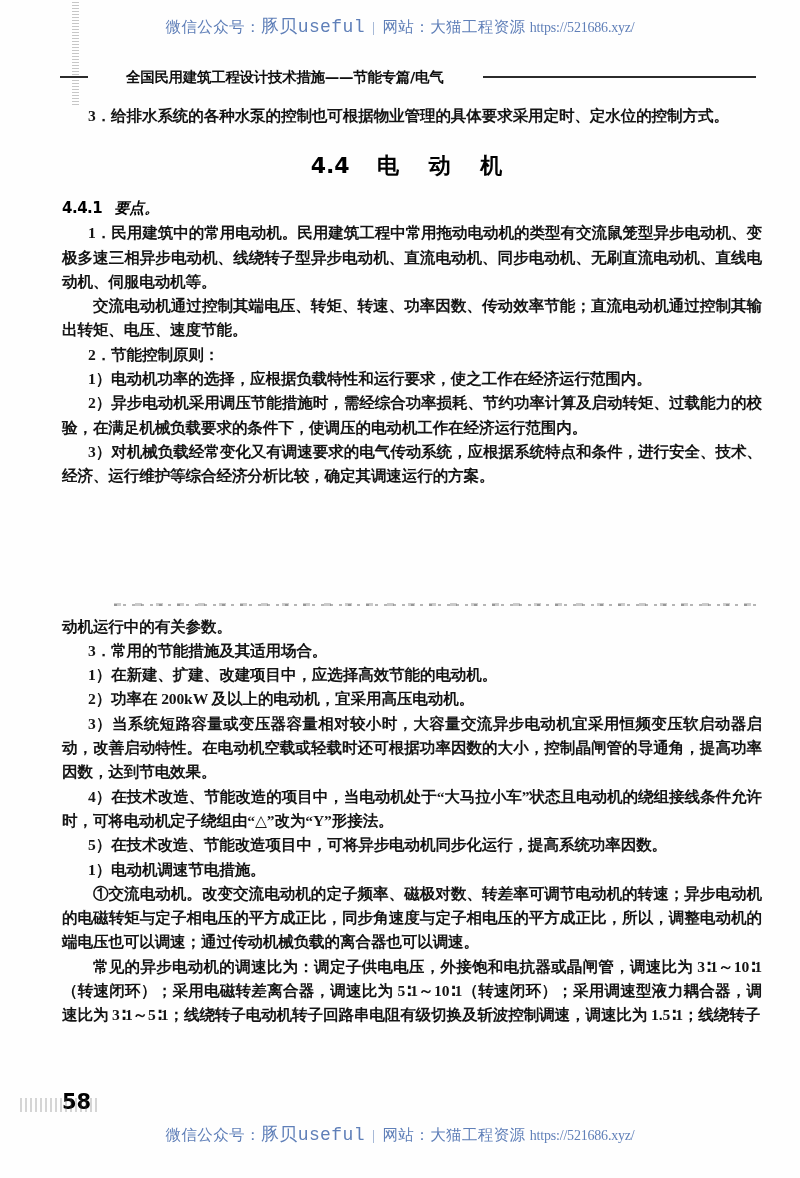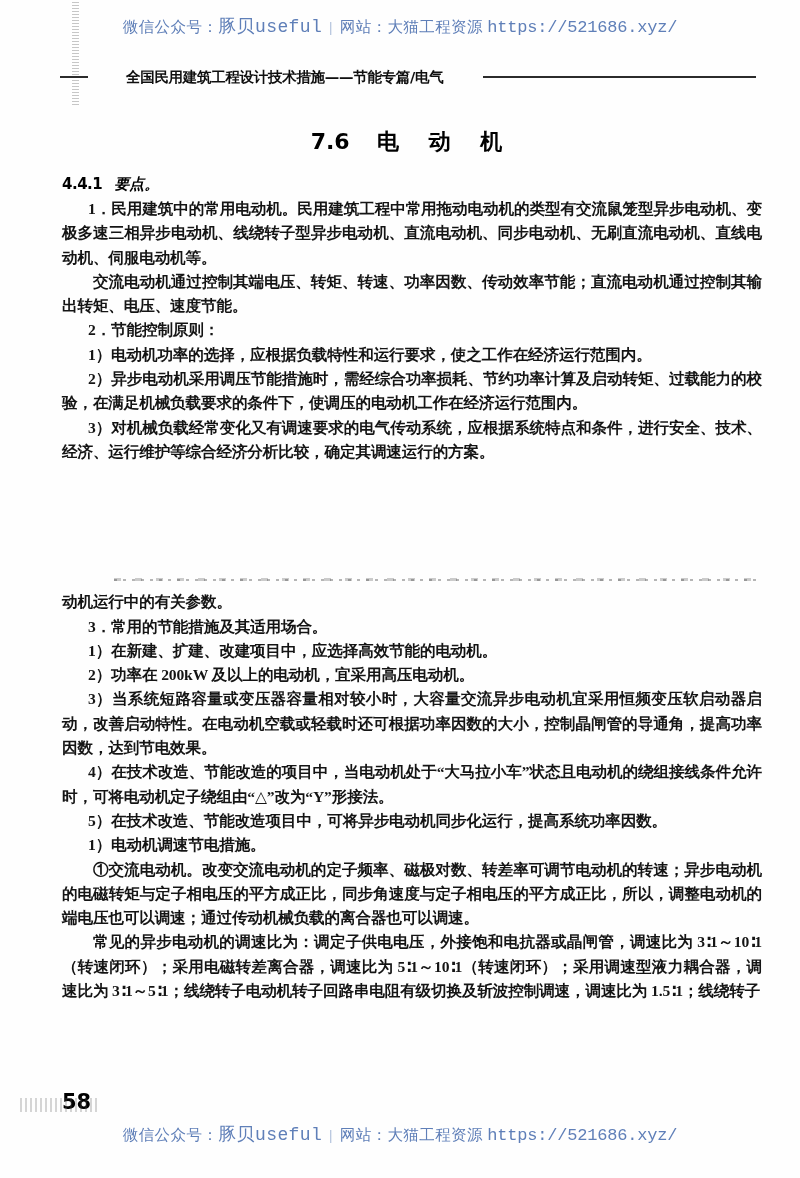--- a/index.html
+++ b/index.html
@@ -40,8 +40,8 @@
     padding: 0 7px;
   }
   .wm-url {
-    font-family: Liberation Mono, monospace;
-    font-size: 17px;
+    font-family: Liberation Serif, serif;
+    font-size: 14px;
     letter-spacing: -0.2px;
   }
   .wm-latin {

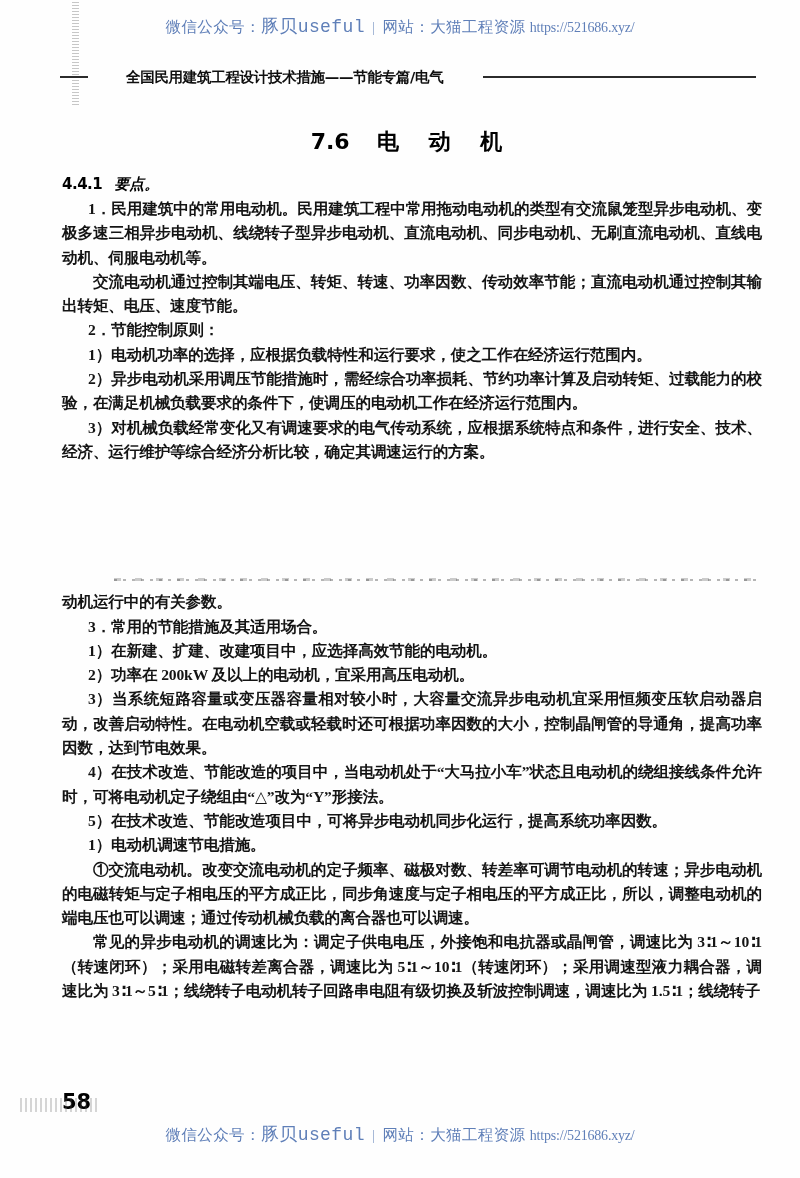--- a/index.html
+++ b/index.html
@@ -205,6 +205,7 @@
 
   <div class="content">
 
+    <p class="t ind-num">3．给排水系统的各种水泵的控制也可根据物业管理的具体要求采用定时、定水位的控制方式。</p>
 
     <div class="section-heading">
       <span>7.6</span>&nbsp;&nbsp;<span class="cjk">电 动 机</span>

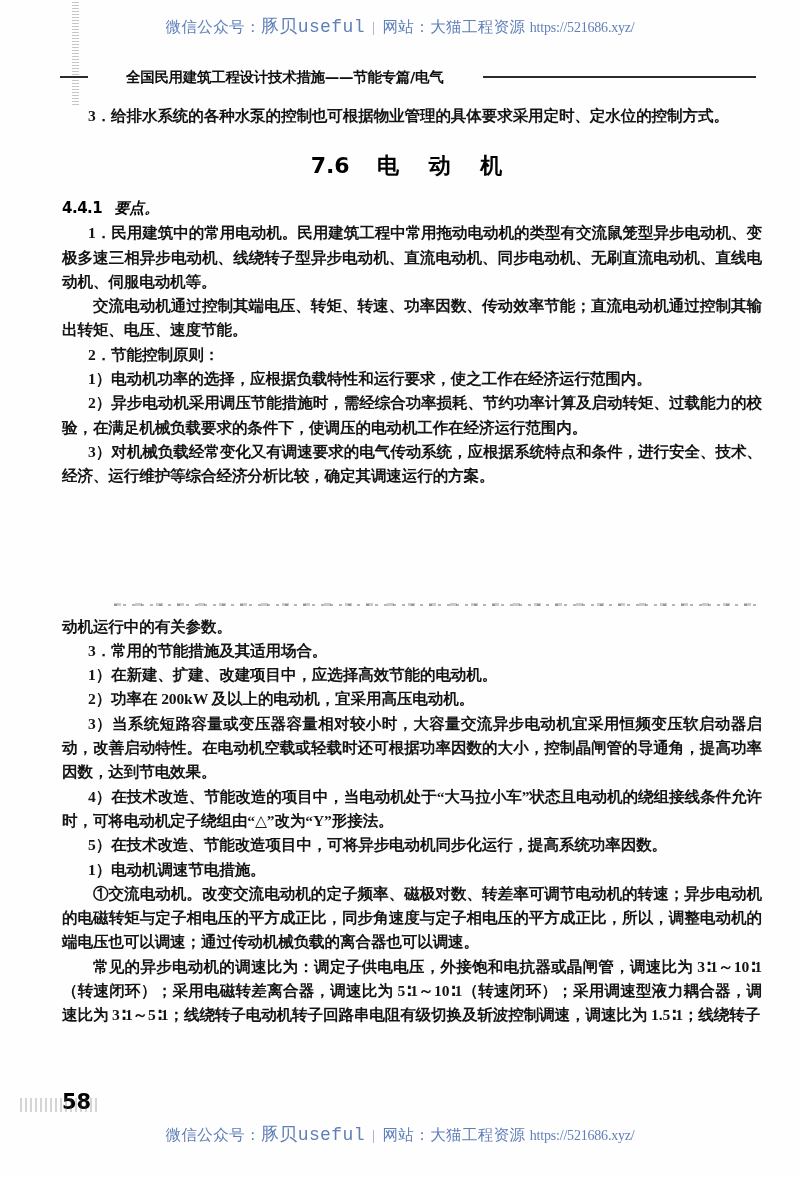--- a/index.html
+++ b/index.html
@@ -208,7 +208,7 @@
     <p class="t ind-num">3．给排水系统的各种水泵的控制也可根据物业管理的具体要求采用定时、定水位的控制方式。</p>
 
     <div class="section-heading">
-      <span>7.6</span>&nbsp;&nbsp;<span class="cjk">电 动 机</span>
+      <span>4.4</span>&nbsp;&nbsp;<span class="cjk">电 动 机</span>
     </div>
 
     <div class="clause-heading">

